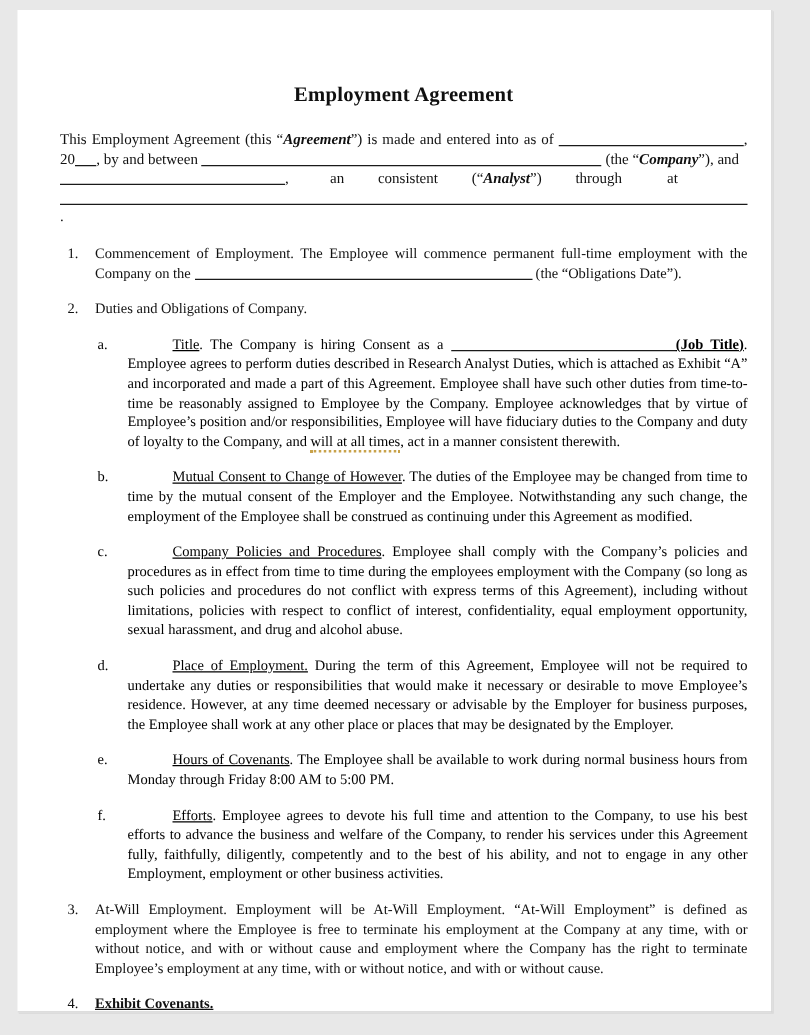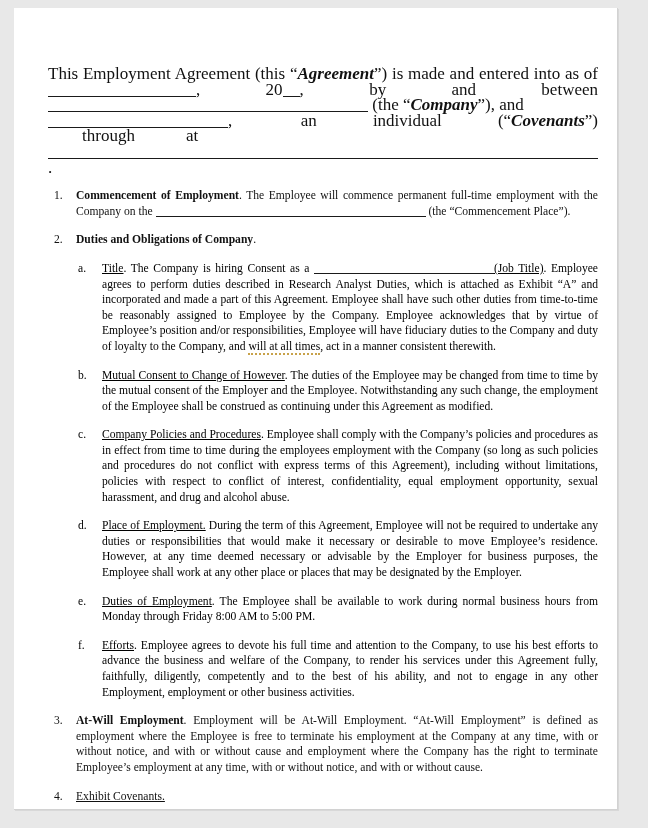--- a/index.html
+++ b/index.html
@@ -136,6 +136,7 @@
 <div class="page-surface">
   <div class="doc-body">
 
+    <h1 class="doc-title">Employment Agreement</h1>
 
     <p class="para intro">
       <span>This Employment Agreement (this “</span><span class="it">Agreement</span><span>”) is made and entered into as of</span>

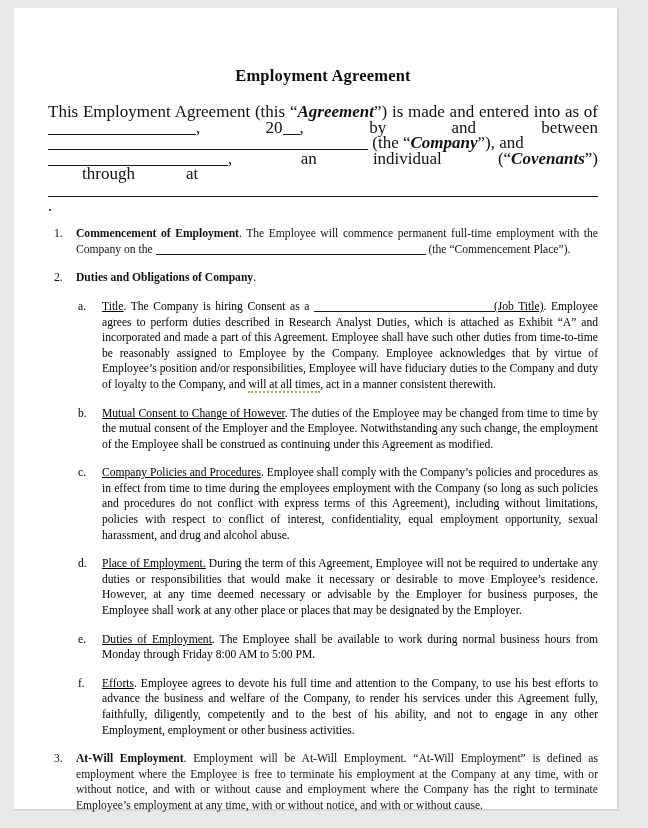--- a/index.html
+++ b/index.html
@@ -44,7 +44,7 @@
   }
 
   .para {
-    font-size: 17px;
+    font-size: 12px;
     line-height: 15.6px;
     text-align: justify;
     color: #111111;

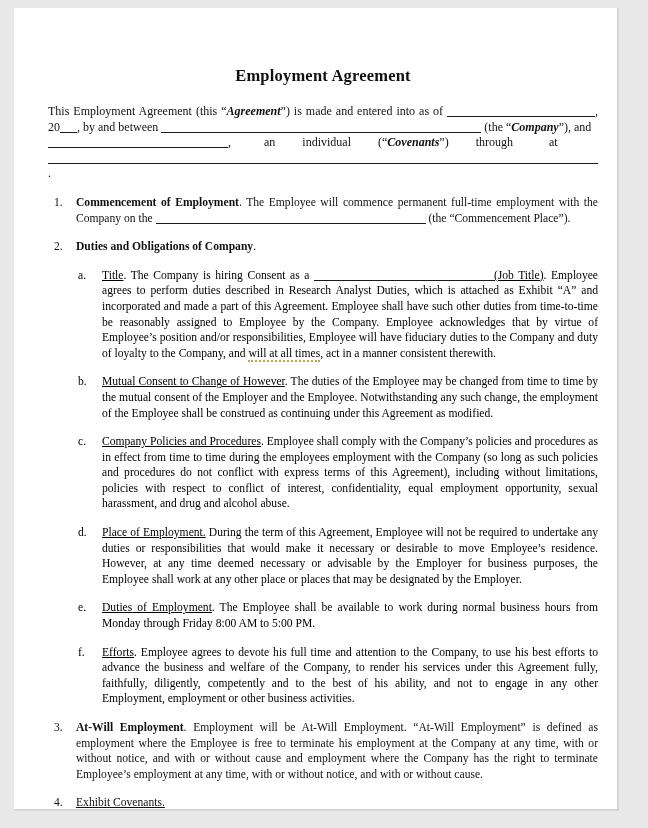--- a/index.html
+++ b/index.html
@@ -147,7 +147,7 @@
       <br>
       <span class="blank blank-mid"></span><span>,</span>
       &nbsp;&nbsp;&nbsp;&nbsp;&nbsp;&nbsp;&nbsp;&nbsp;&nbsp;&nbsp;<span>an</span>
-      &nbsp;&nbsp;&nbsp;&nbsp;&nbsp;&nbsp;&nbsp;&nbsp;<span>individual</span>
+      &nbsp;&nbsp;&nbsp;&nbsp;&nbsp;&nbsp;&nbsp;&nbsp;<span>consistent</span>
       &nbsp;&nbsp;&nbsp;&nbsp;&nbsp;&nbsp;&nbsp;&nbsp;<span>(“</span><span class="it">Covenants</span><span>”)</span>
       &nbsp;&nbsp;&nbsp;&nbsp;&nbsp;&nbsp;&nbsp;&nbsp;<span>through</span>
       &nbsp;&nbsp;&nbsp;&nbsp;&nbsp;&nbsp;&nbsp;&nbsp;&nbsp;&nbsp;&nbsp;<span>at</span>

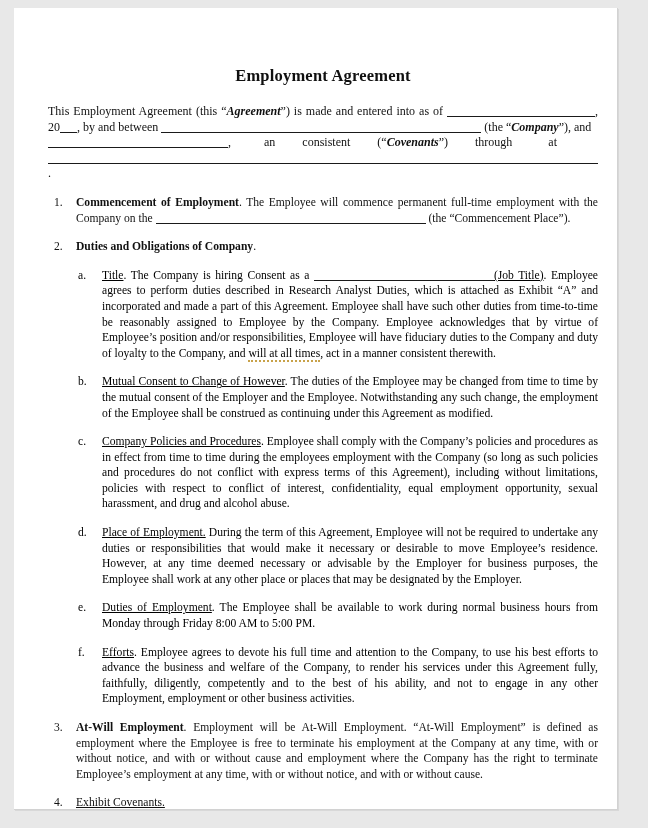--- a/index.html
+++ b/index.html
@@ -148,7 +148,7 @@
       <span class="blank blank-mid"></span><span>,</span>
       &nbsp;&nbsp;&nbsp;&nbsp;&nbsp;&nbsp;&nbsp;&nbsp;&nbsp;&nbsp;<span>an</span>
       &nbsp;&nbsp;&nbsp;&nbsp;&nbsp;&nbsp;&nbsp;&nbsp;<span>consistent</span>
-      &nbsp;&nbsp;&nbsp;&nbsp;&nbsp;&nbsp;&nbsp;&nbsp;<span>(“</span><span class="it">Covenants</span><span>”)</span>
+      &nbsp;&nbsp;&nbsp;&nbsp;&nbsp;&nbsp;&nbsp;&nbsp;<span>(“</span><span class="it">Analyst</span><span>”)</span>
       &nbsp;&nbsp;&nbsp;&nbsp;&nbsp;&nbsp;&nbsp;&nbsp;<span>through</span>
       &nbsp;&nbsp;&nbsp;&nbsp;&nbsp;&nbsp;&nbsp;&nbsp;&nbsp;&nbsp;&nbsp;<span>at</span>
       <span class="lastline">

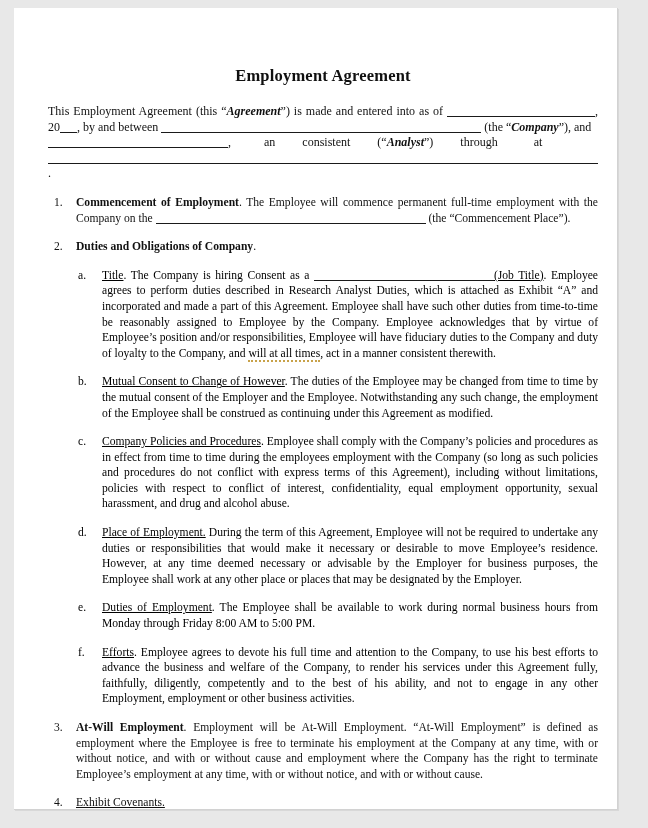--- a/index.html
+++ b/index.html
@@ -72,7 +72,7 @@
   .blank-20     { width: 17px; }
 
   .it { font-style: italic; font-weight: bold; }
-  .bi { font-weight: bold; }
+  .bi { font-weight: normal; }
   .ul { text-decoration: underline; }
   .bu { font-weight: normal; text-decoration: underline; }
 

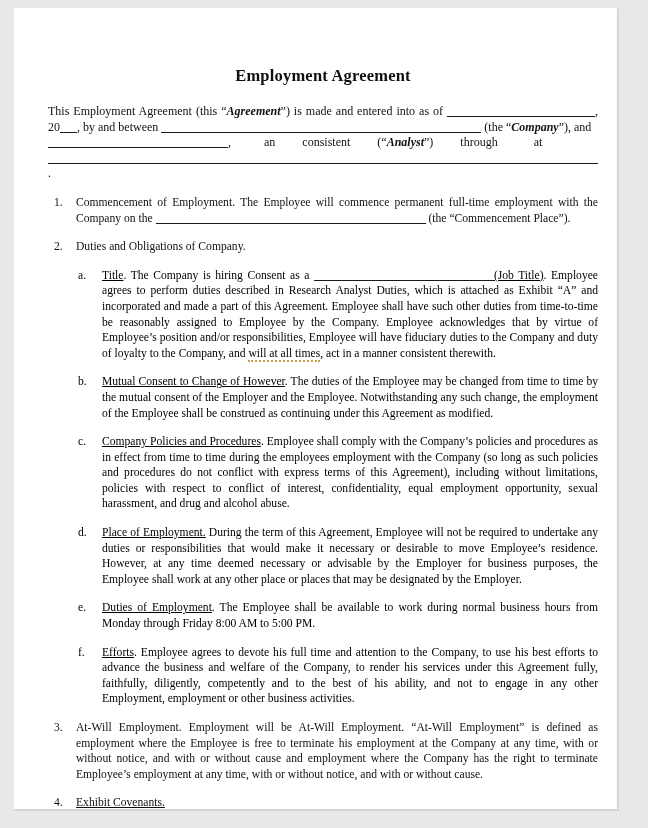--- a/index.html
+++ b/index.html
@@ -162,7 +162,7 @@
         <span class="marker">1.</span>
         <span class="bi">Commencement of Employment</span><span>. The Employee will commence permanent full-time employment with the Company on the</span>
         <span class="blank blank-long"></span>
-        <span>(the “Commencement Place”).</span>
+        <span>(the “Obligations Date”).</span>
       </li>
 
       <li>

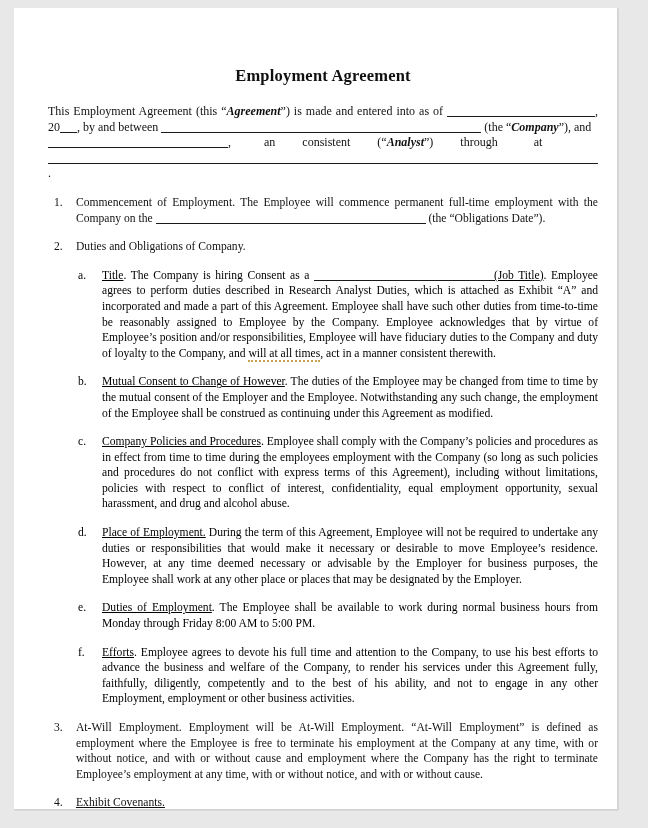--- a/index.html
+++ b/index.html
@@ -73,7 +73,7 @@
 
   .it { font-style: italic; font-weight: bold; }
   .bi { font-weight: normal; }
-  .ul { text-decoration: underline; }
+  .ul { text-decoration: underline; margin-left: 36px; }
   .bu { font-weight: normal; text-decoration: underline; }
 
   

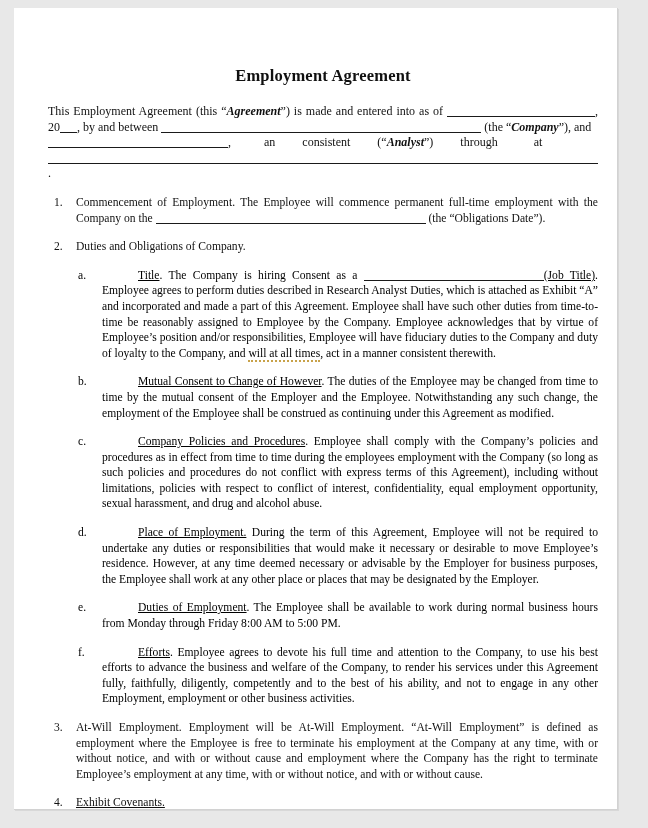--- a/index.html
+++ b/index.html
@@ -74,7 +74,7 @@
   .it { font-style: italic; font-weight: bold; }
   .bi { font-weight: normal; }
   .ul { text-decoration: underline; margin-left: 36px; }
-  .bu { font-weight: normal; text-decoration: underline; }
+  .bu { font-weight: bold; text-decoration: underline; }
 
   
   .squiggle {

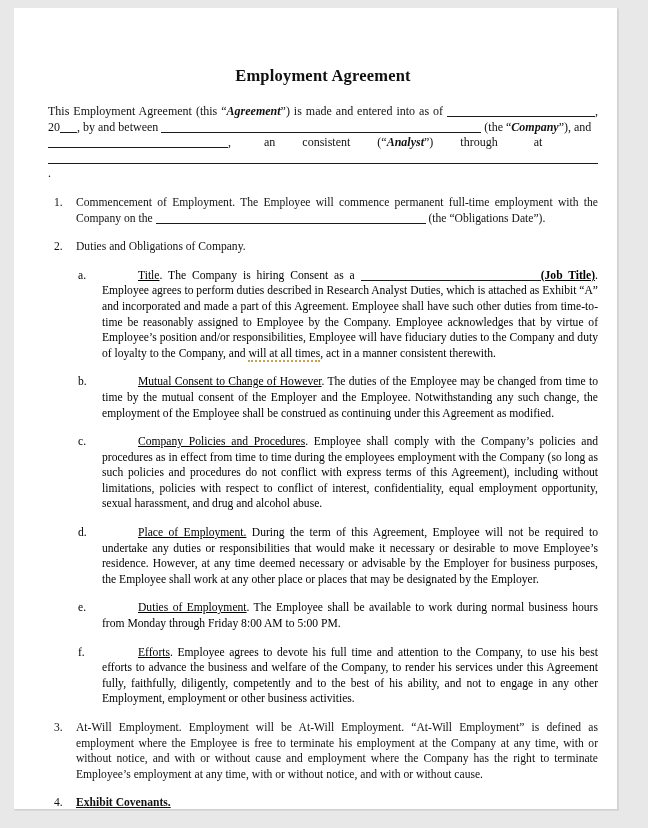--- a/index.html
+++ b/index.html
@@ -196,7 +196,7 @@
 
       <li>
         <span class="marker">e.</span>
-        <span class="ul">Duties of Employment</span><span>. The Employee shall be available to work during normal business hours from Monday through Friday 8:00 AM to 5:00 PM.</span>
+        <span class="ul">Hours of Covenants</span><span>. The Employee shall be available to work during normal business hours from Monday through Friday 8:00 AM to 5:00 PM.</span>
       </li>
 
       <li>

